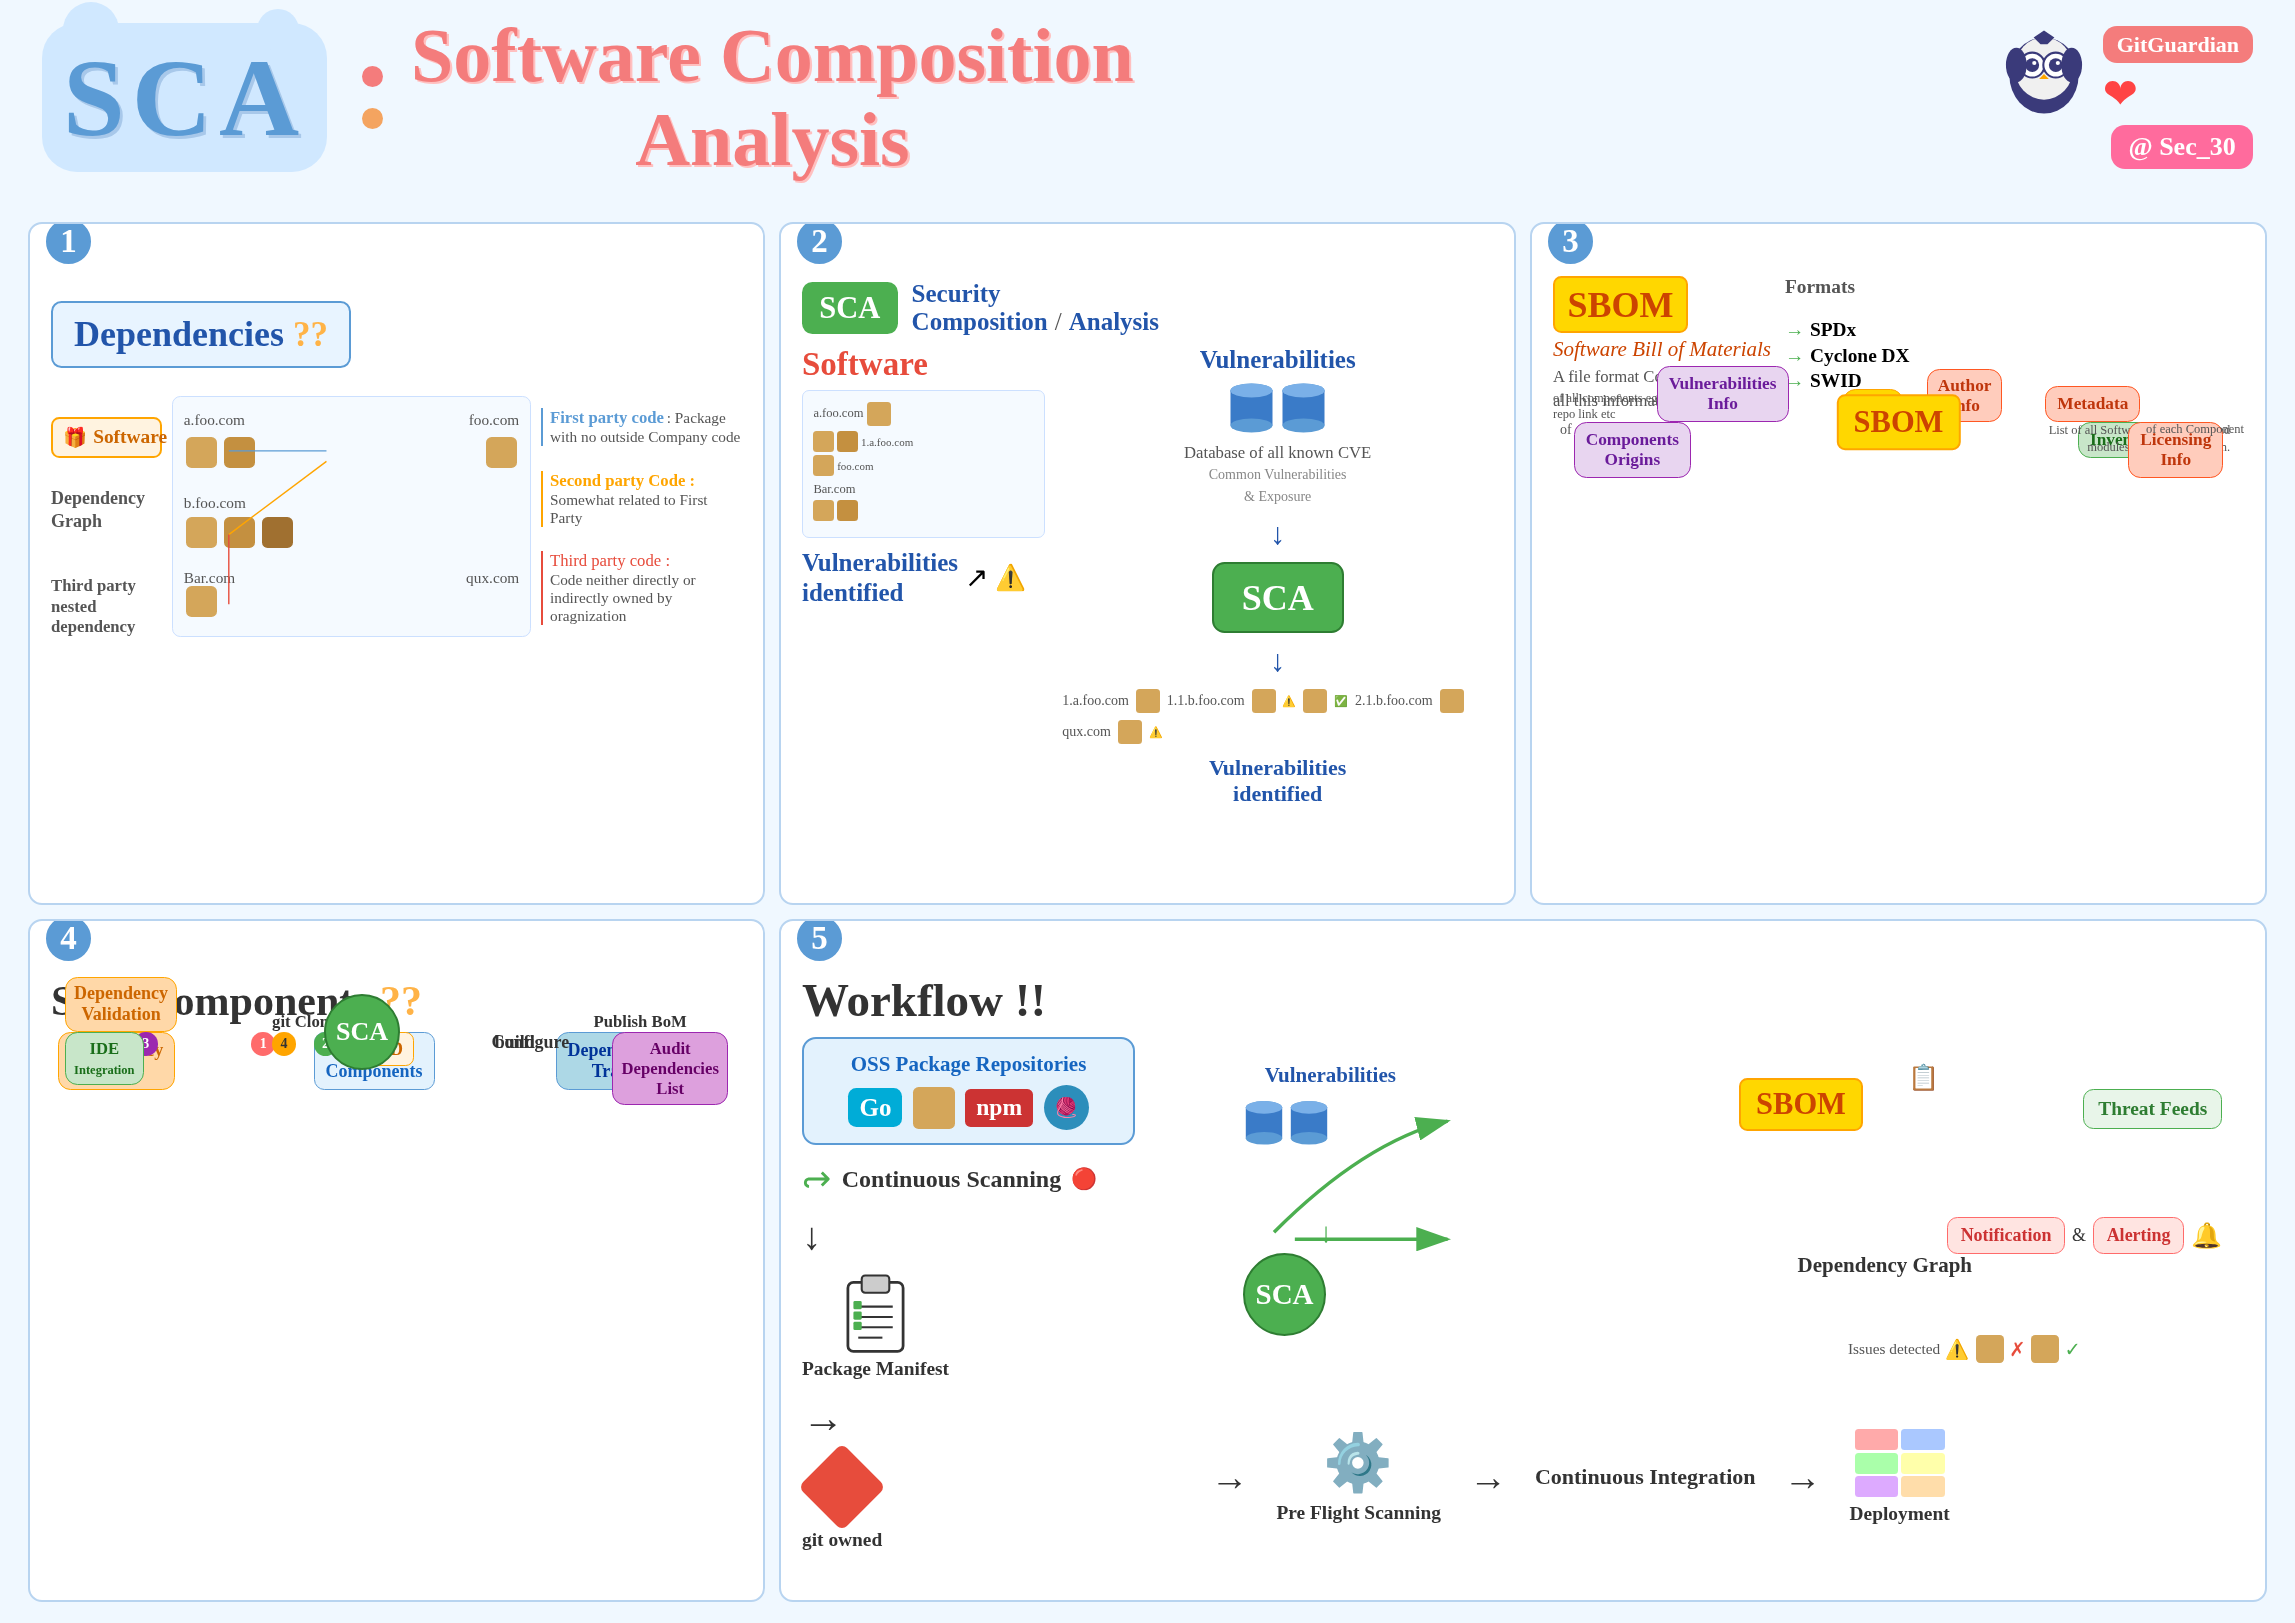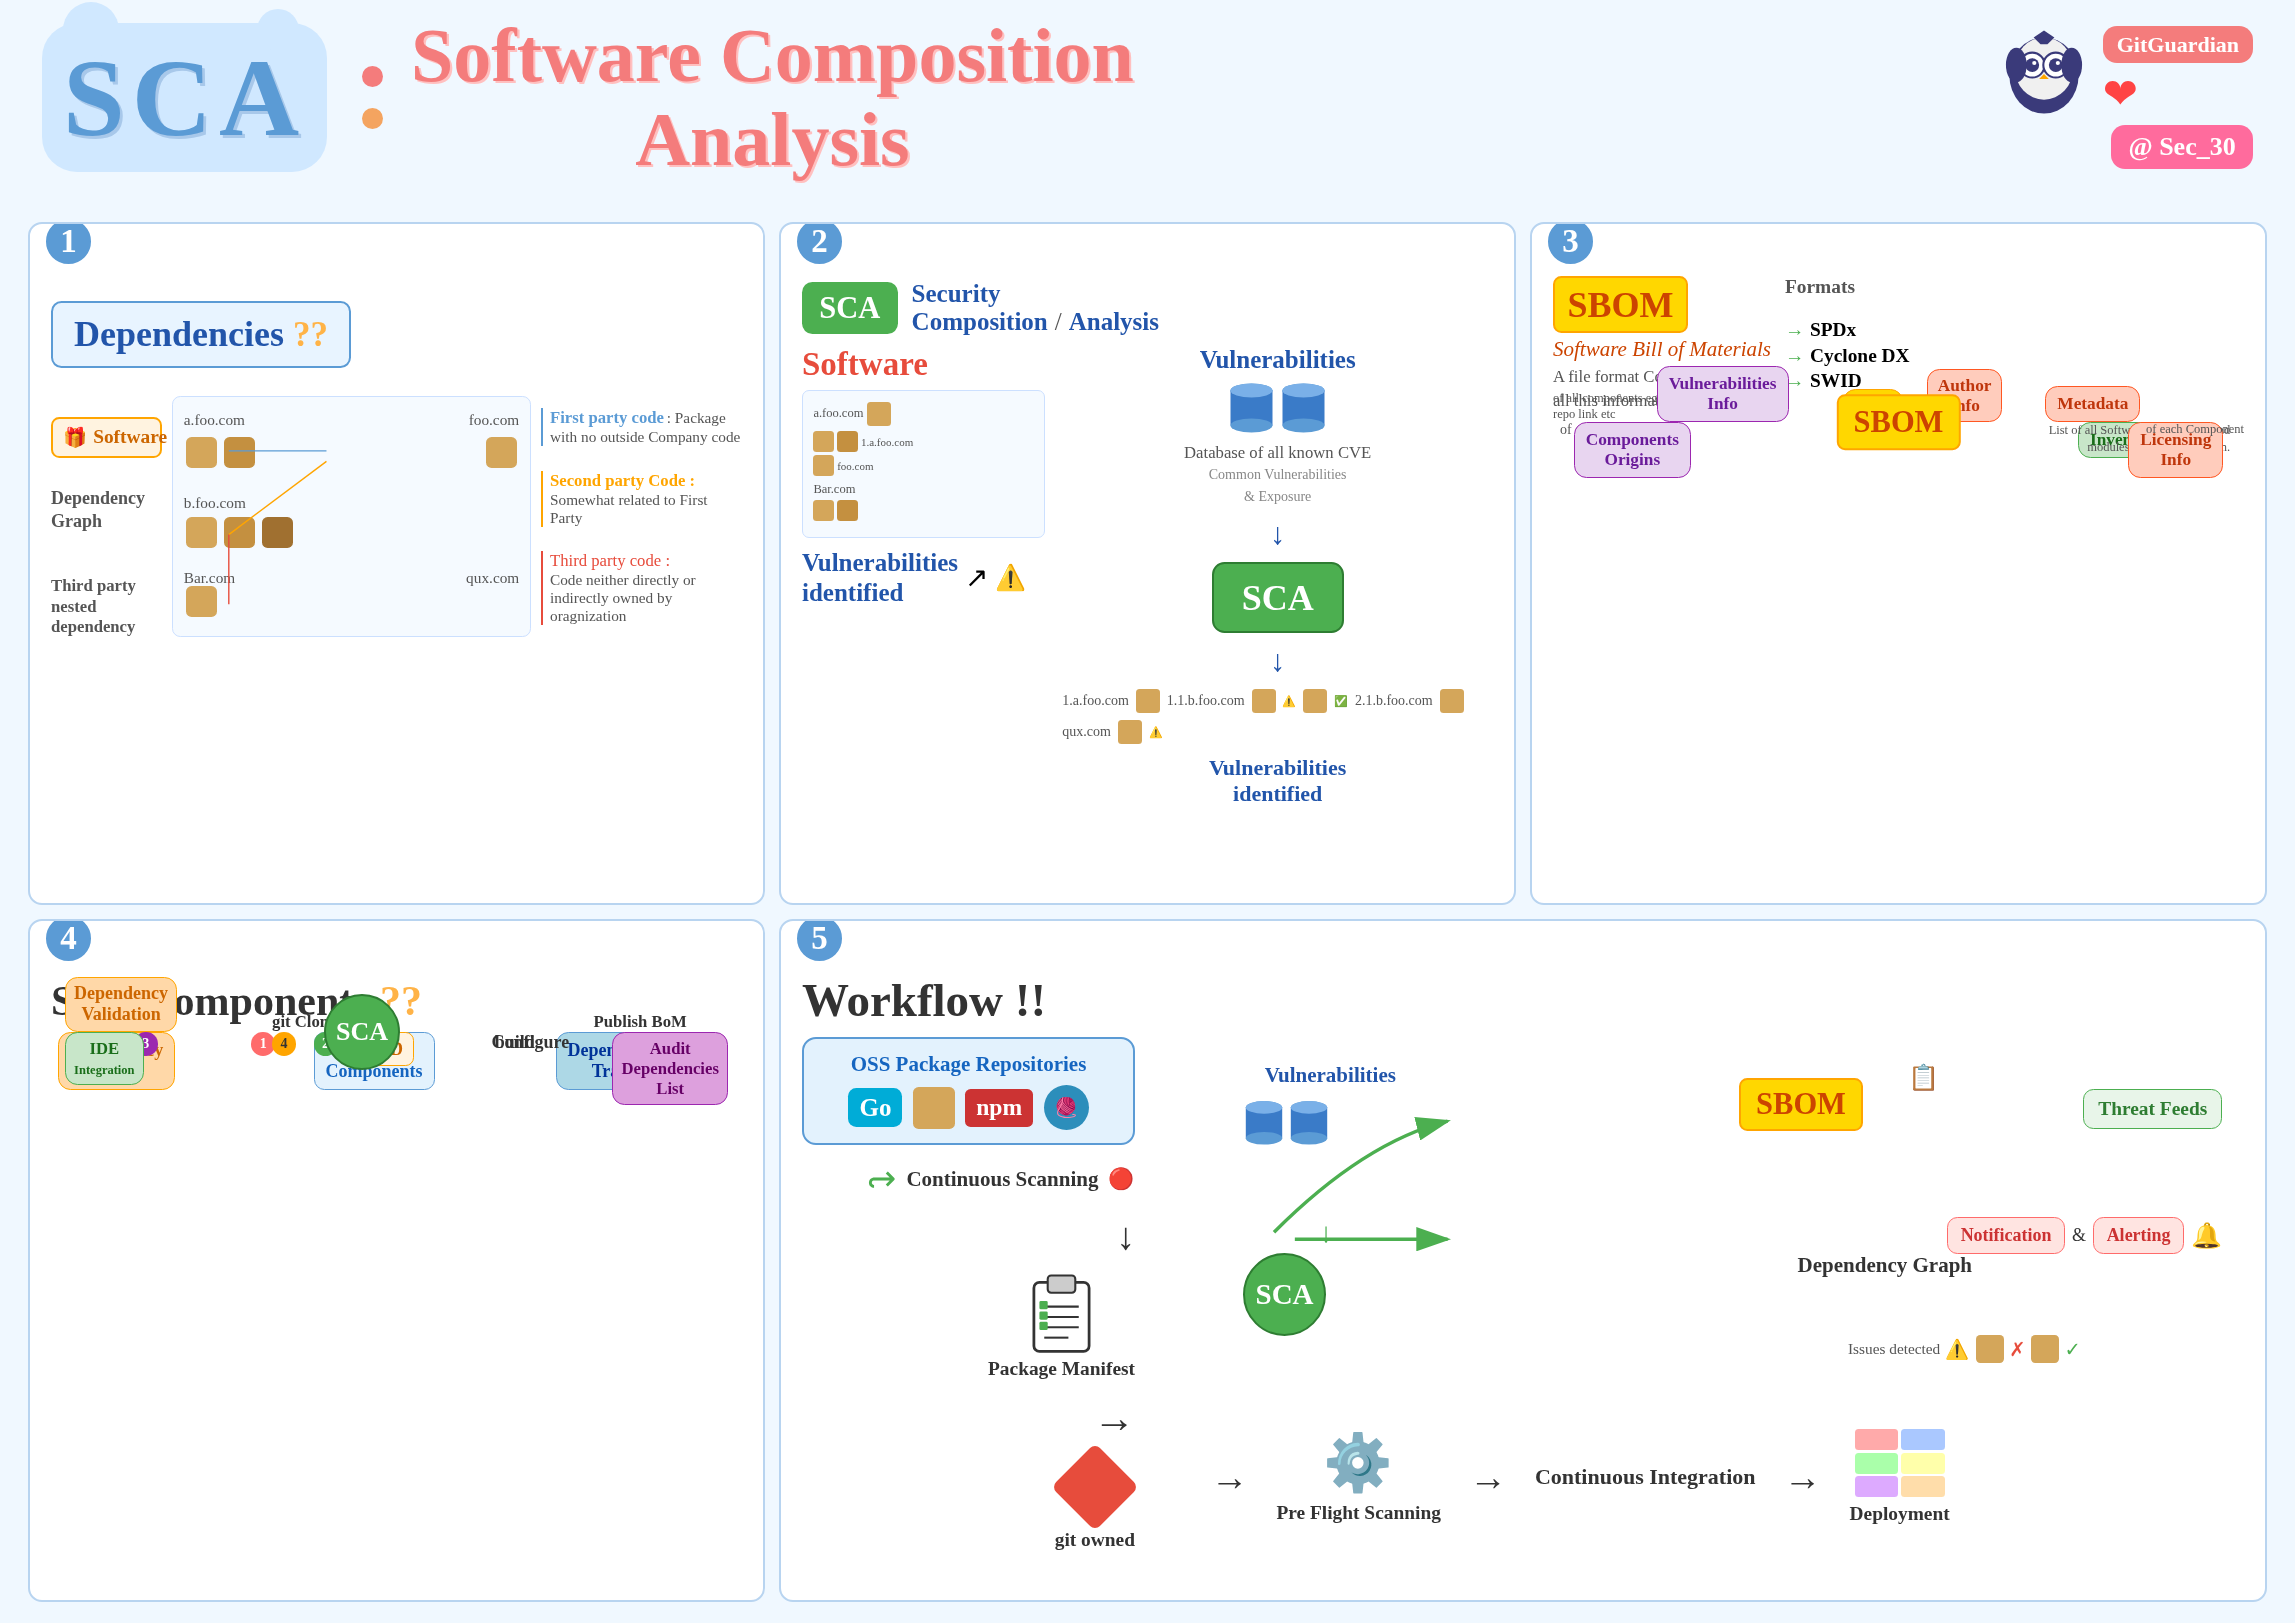--- a/index.html
+++ b/index.html
@@ -557,7 +557,7 @@
 
       <div style="display:flex;gap:21px;height:calc(100% - 83px);">
 
-        <div style="flex:0 0 333px;display:flex;flex-direction:column;align-items:flex-end;gap:14px;">
+        <div style="flex:0 0 333px;display:flex;flex-direction:column;align-items:flex-start;gap:14px;">
 
           <div style="background:#e3f2fd;border:2.1px solid #5b9bd5;border-radius:14px;padding:12.5px 17.3px;width:100%;">
             <div style="font-size:21px;font-weight:bold;color:#1565c0;text-align:center;margin-bottom:8.3px;">OSS Package Repositories</div>

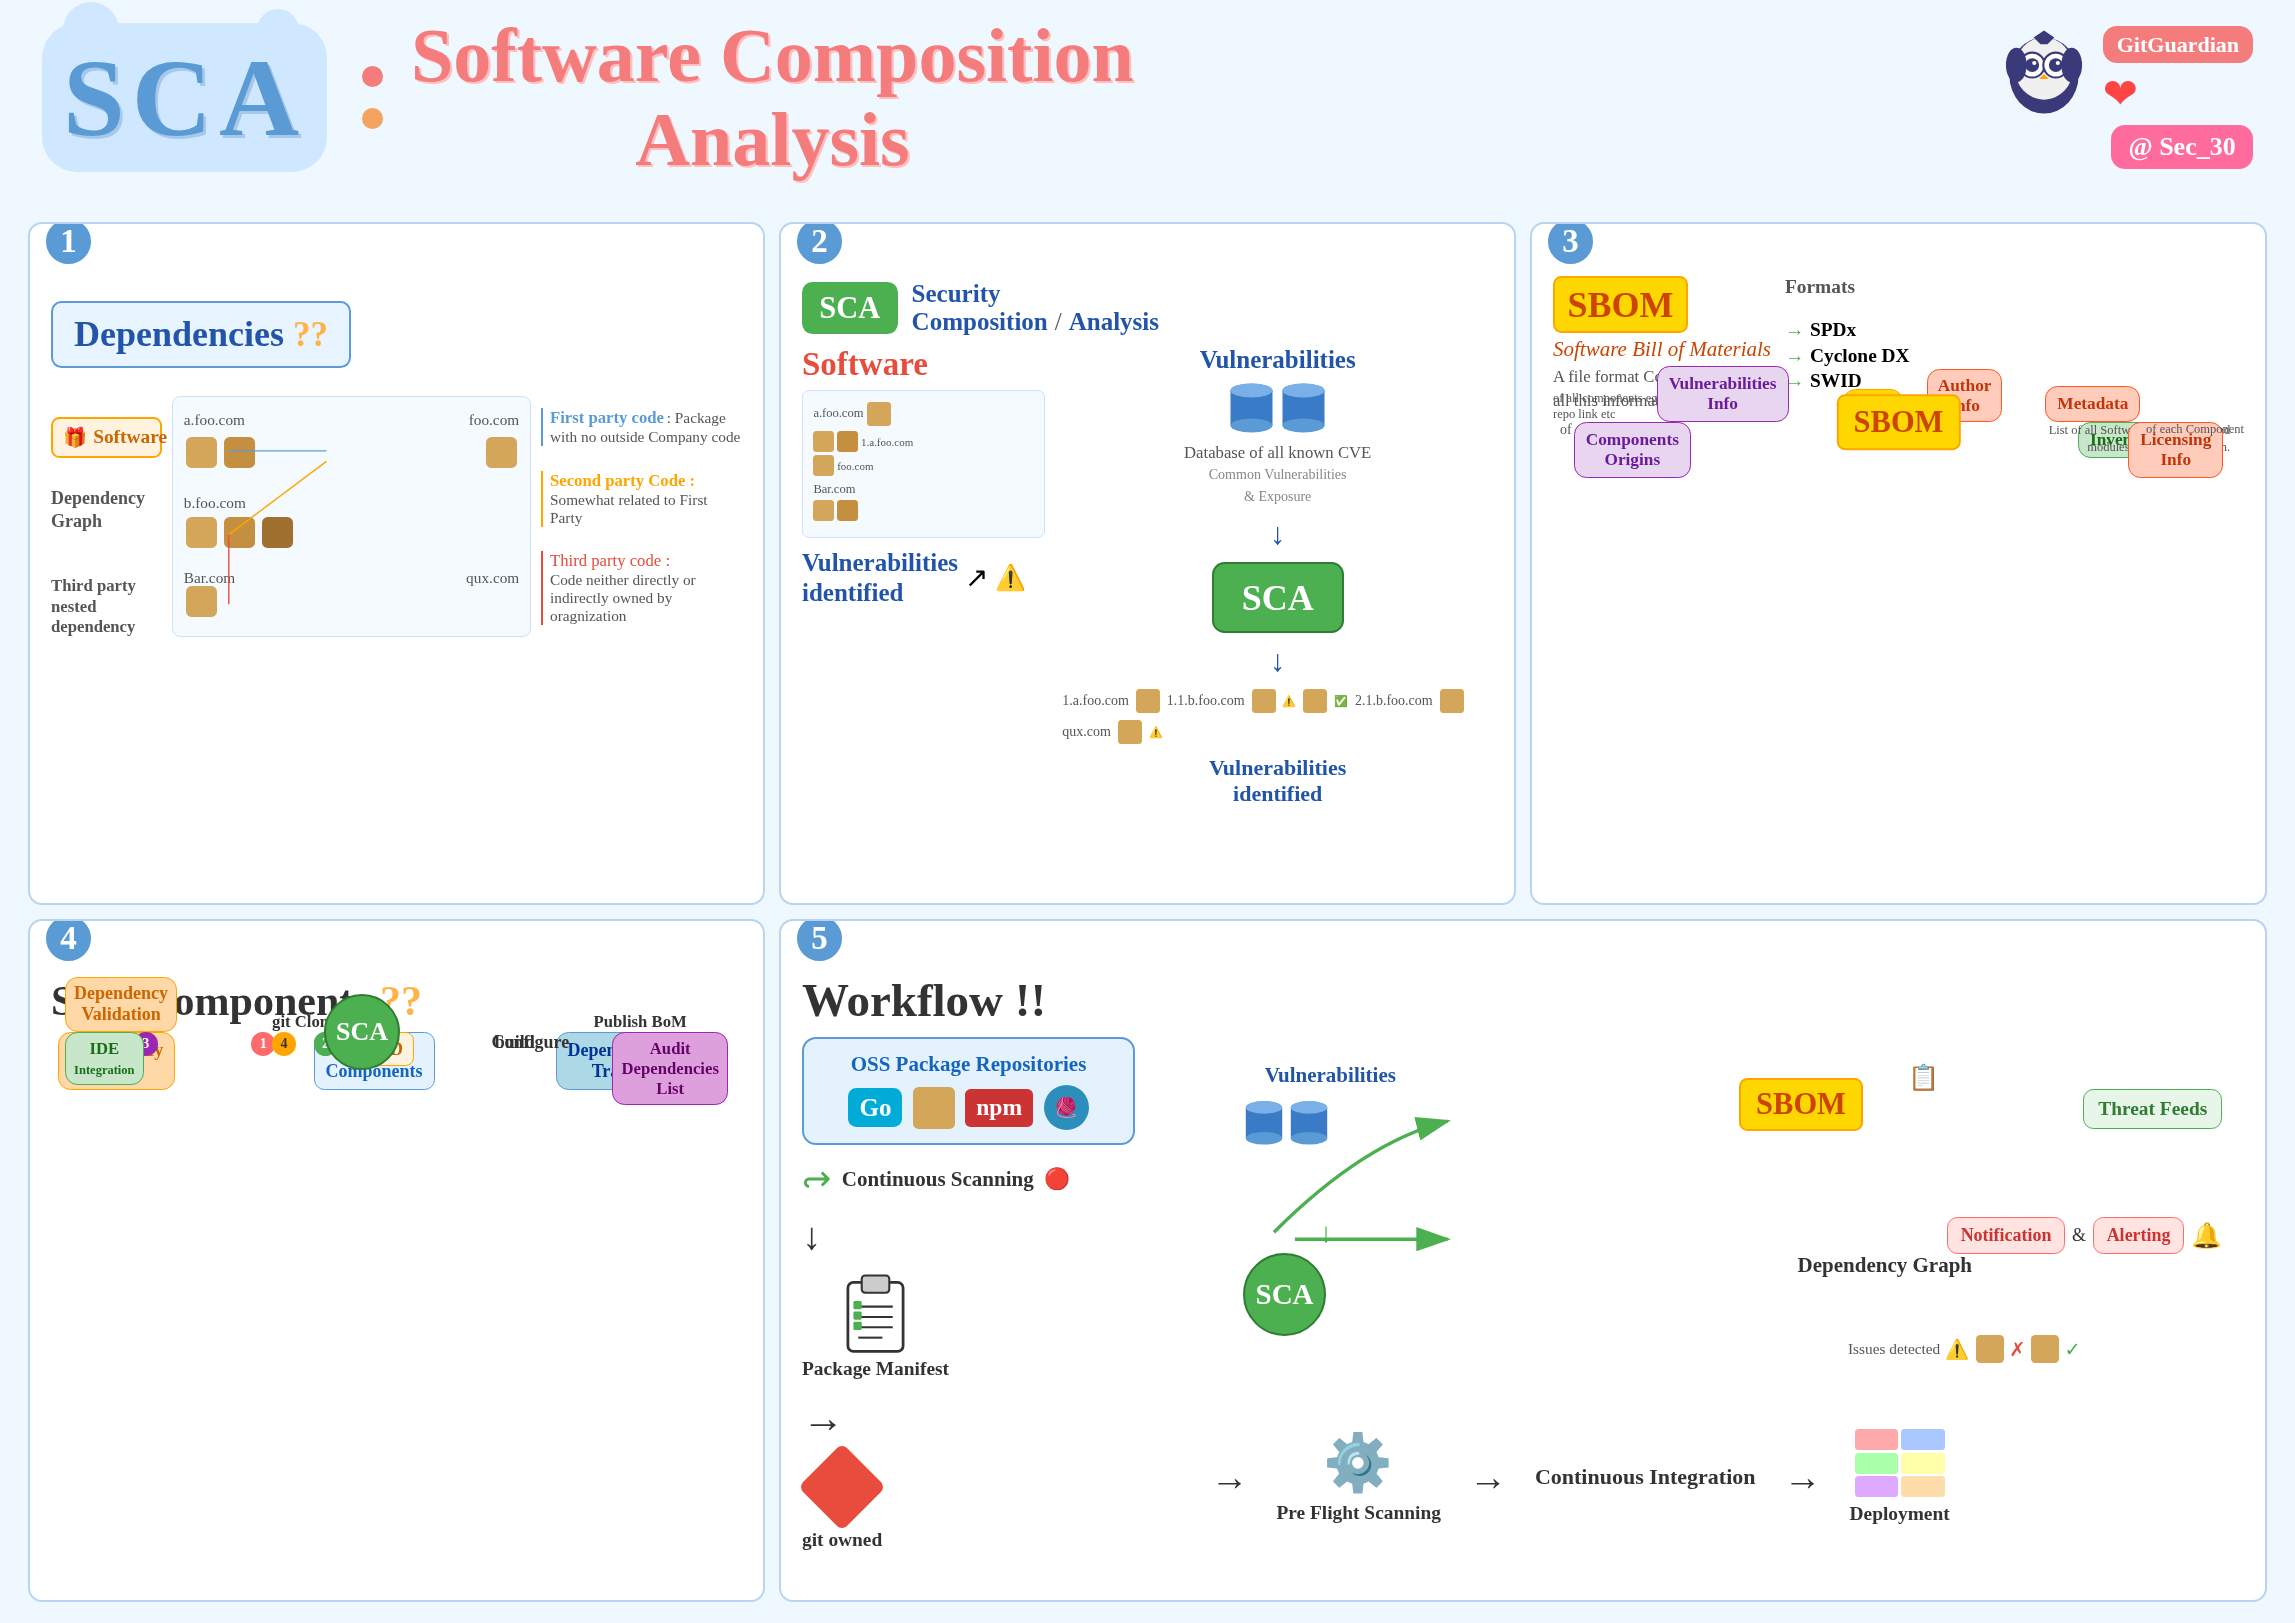--- a/index.html
+++ b/index.html
@@ -575,7 +575,7 @@
 
           <div style="display:flex;align-items:center;gap:10.4px;">
             <span style="font-size:35px;color:#4CAF50;transform:rotate(180deg);display:inline-block;">↩</span>
-            <div style="font-size:21px;font-weight:bold;color:#333;text-align:center;">Continuous
+            <div style="font-size:24px;font-weight:bold;color:#333;text-align:center;">Continuous
 Scanning</div>
             <span style="font-size:21px;color:red;">🔴</span>
           </div>

